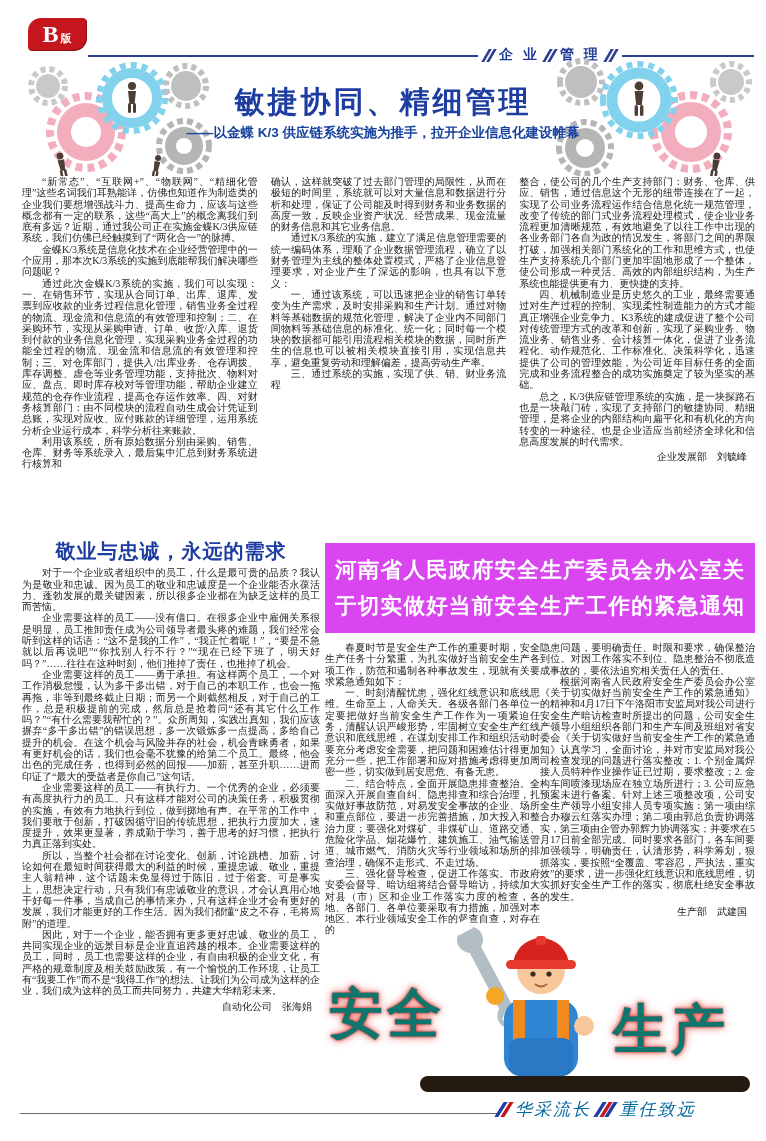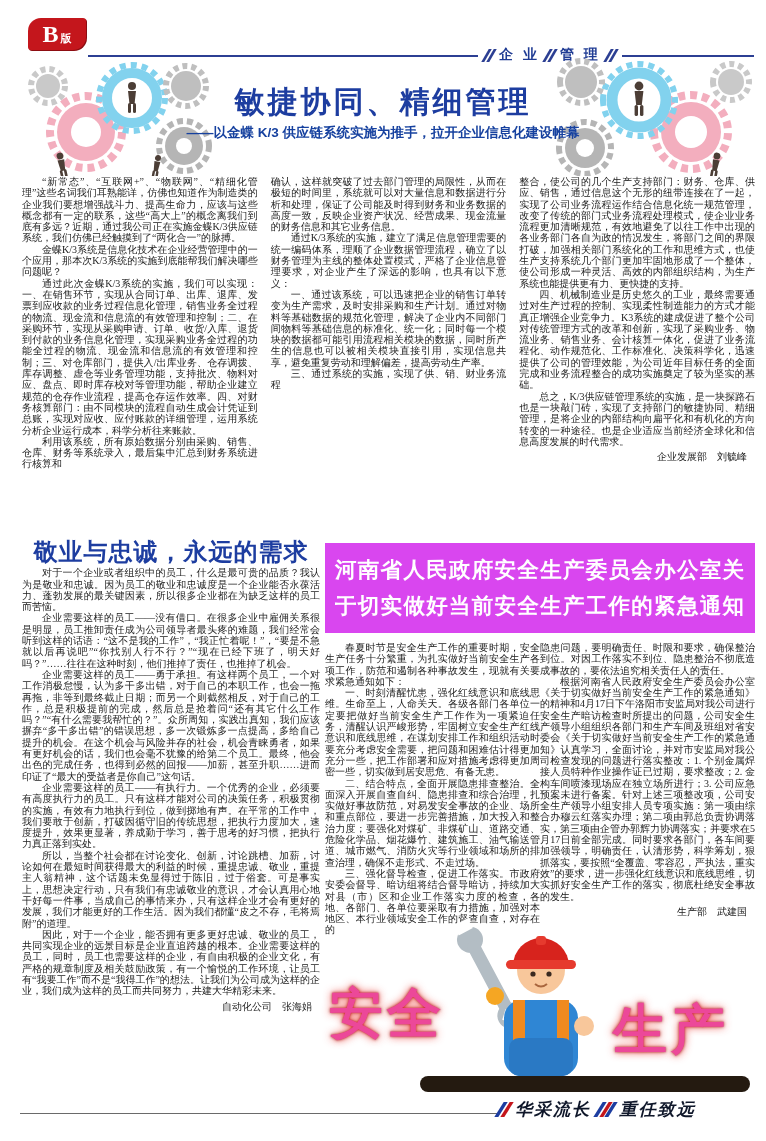--- a/index.html
+++ b/index.html
@@ -32,7 +32,7 @@
   .signature{text-align:right;margin-top:4px;padding-right:8px;font-size:10px;}
   
   .a2{position:absolute;left:22px;top:546px;width:298px;font-size:10px;line-height:11.3px;}
-  .a2-title{text-align:center;font-size:24px;font-weight:bold;color:#1d3da0;
+  .a2-title{text-align:center;font-size:20px;font-weight:bold;color:#1d3da0;
          font-family:"Liberation Sans",sans-serif;margin:0 0 10px;letter-spacing:1px;}
   
   .notice{position:absolute;left:325px;top:543px;width:430px;}

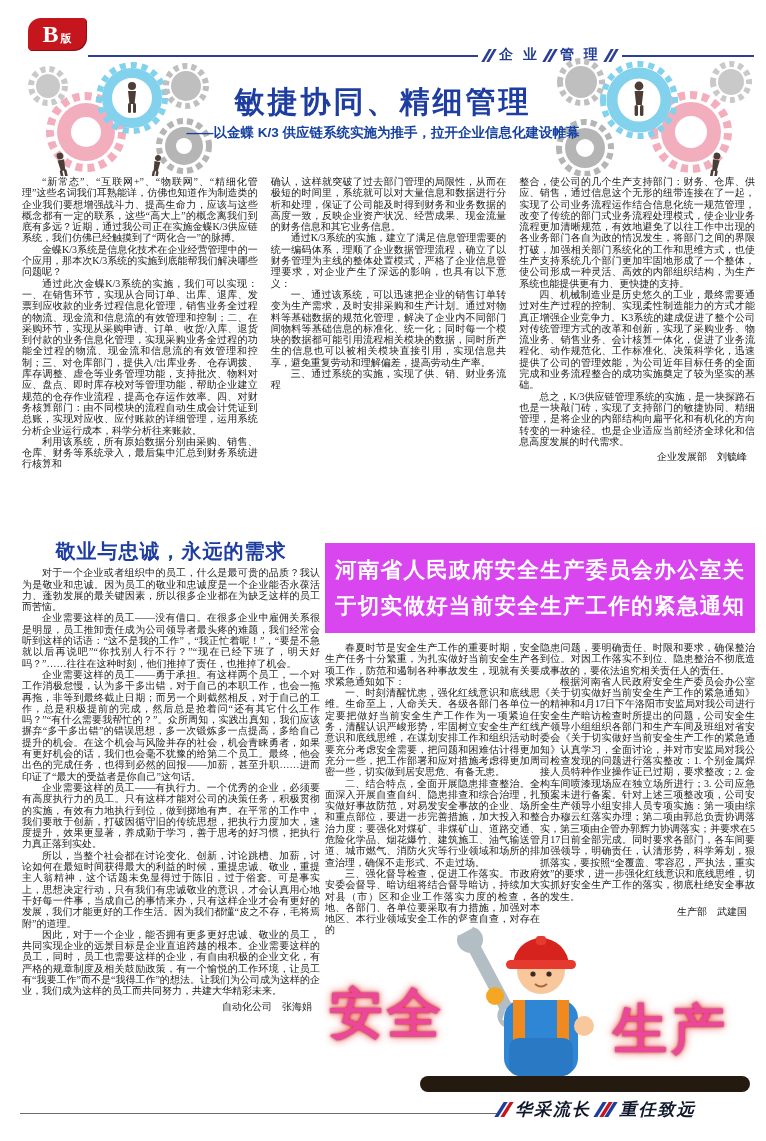--- a/index.html
+++ b/index.html
@@ -43,7 +43,7 @@
   
   .safety{position:absolute;left:325px;top:908px;width:430px;height:200px;}
   .glow{position:absolute;font-family:"Liberation Sans",sans-serif;font-weight:bold;font-size:54px;
-        color:#ec4899;letter-spacing:4px;
+        color:#0f766e;letter-spacing:4px;
         text-shadow:0 0 9px rgba(235,30,20,.8),0 0 3px rgba(130,0,0,.9);}
   .glow-an{left:4px;top:70px;}
   .glow-sheng{left:288px;top:86px;}

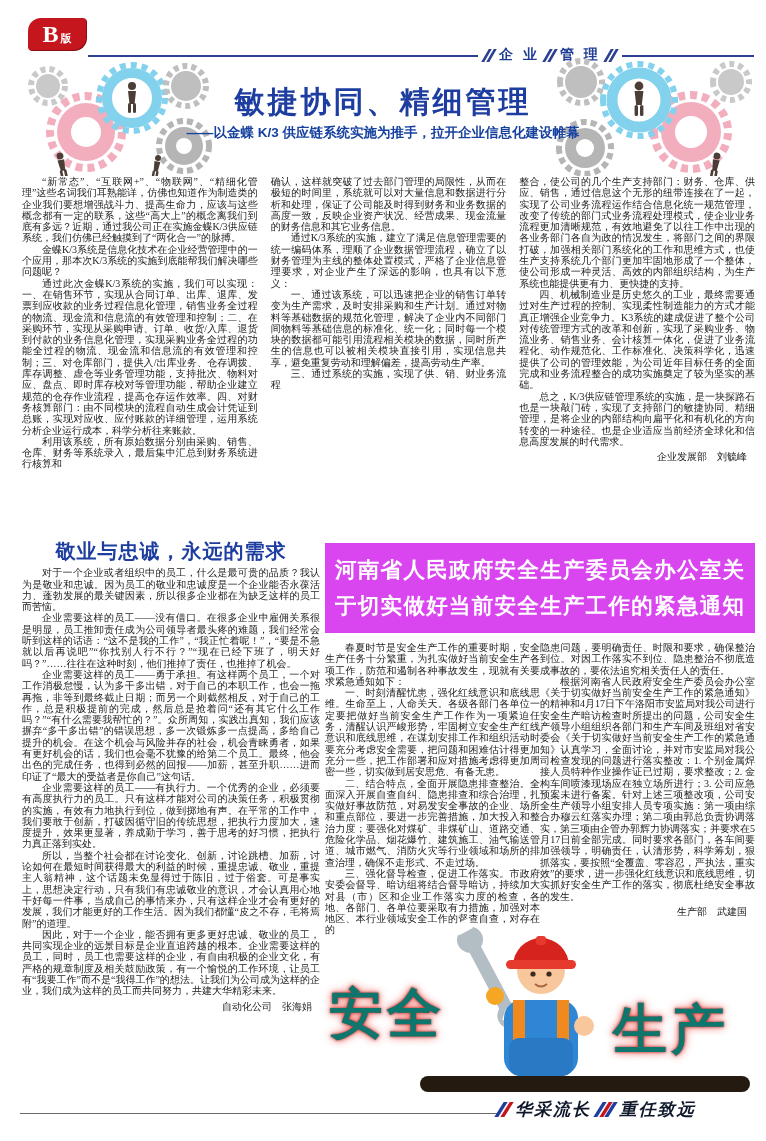--- a/index.html
+++ b/index.html
@@ -52,7 +52,7 @@
   
   .footer-line{position:absolute;left:20px;top:1113px;width:478px;height:1px;background:#6a6a6a;}
   .footer{position:absolute;left:498px;top:1098px;display:flex;align-items:center;gap:6px;
-        color:#0f172a;font-weight:bold;font-style:italic;font-size:17px;
+        color:#0369a1;font-weight:normal;font-style:italic;font-size:17px;
         font-family:"Liberation Sans",sans-serif;letter-spacing:2px;text-align:center;}
   .fsl{display:inline-block;width:3.5px;height:15px;background:#1d3da0;transform:skewX(-32deg);margin:0 1px;}
   .fslr{background:#c4161c;}

